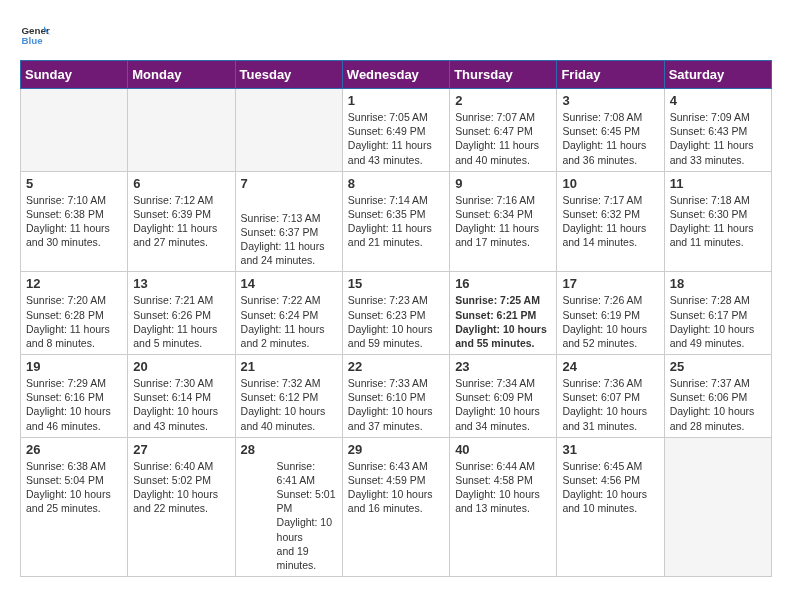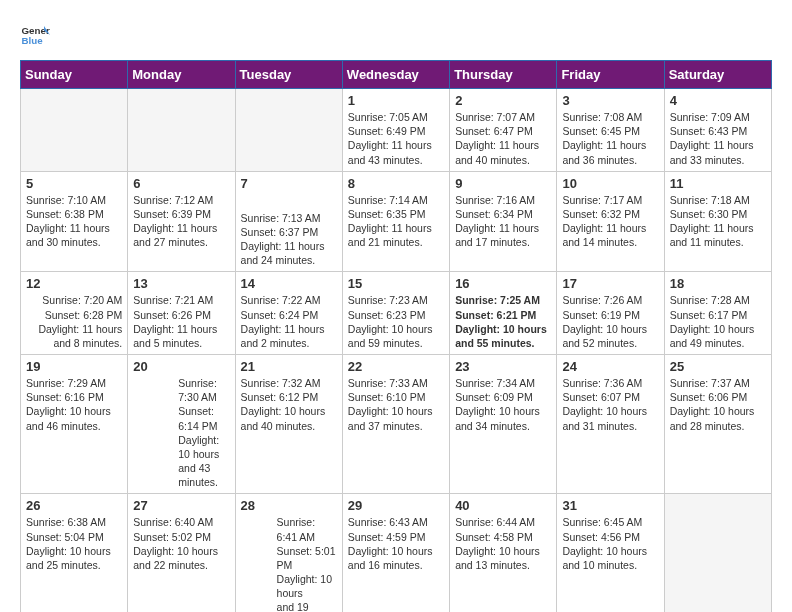--- a/index.html
+++ b/index.html
@@ -200,7 +200,7 @@
       <tr>
         <td>
           <span class="day-number">12</span>
-          <div class="cell-text" style="white-space: pre-line; text-align: right;">Sunrise: 7:20 AM
+          <div class="cell-text" style="white-space: pre-line;">Sunrise: 7:20 AM
 Sunset: 6:28 PM
 Daylight: 11 hours
 and 8 minutes.</div>

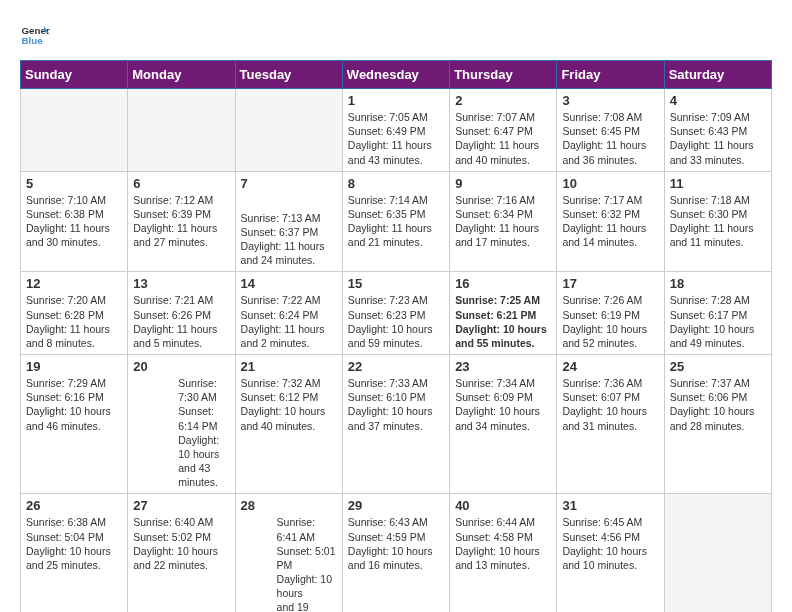--- a/index.html
+++ b/index.html
@@ -258,7 +258,7 @@
         </td>
         <td>
           <span class="day-number">20</span>
-          <div class="cell-text" style="white-space: pre-line; margin-left: 45px;">Sunrise: 7:30 AM
+          <div class="cell-text" style="white-space: pre-line;">Sunrise: 7:30 AM
 Sunset: 6:14 PM
 Daylight: 10 hours
 and 43 minutes.</div>

